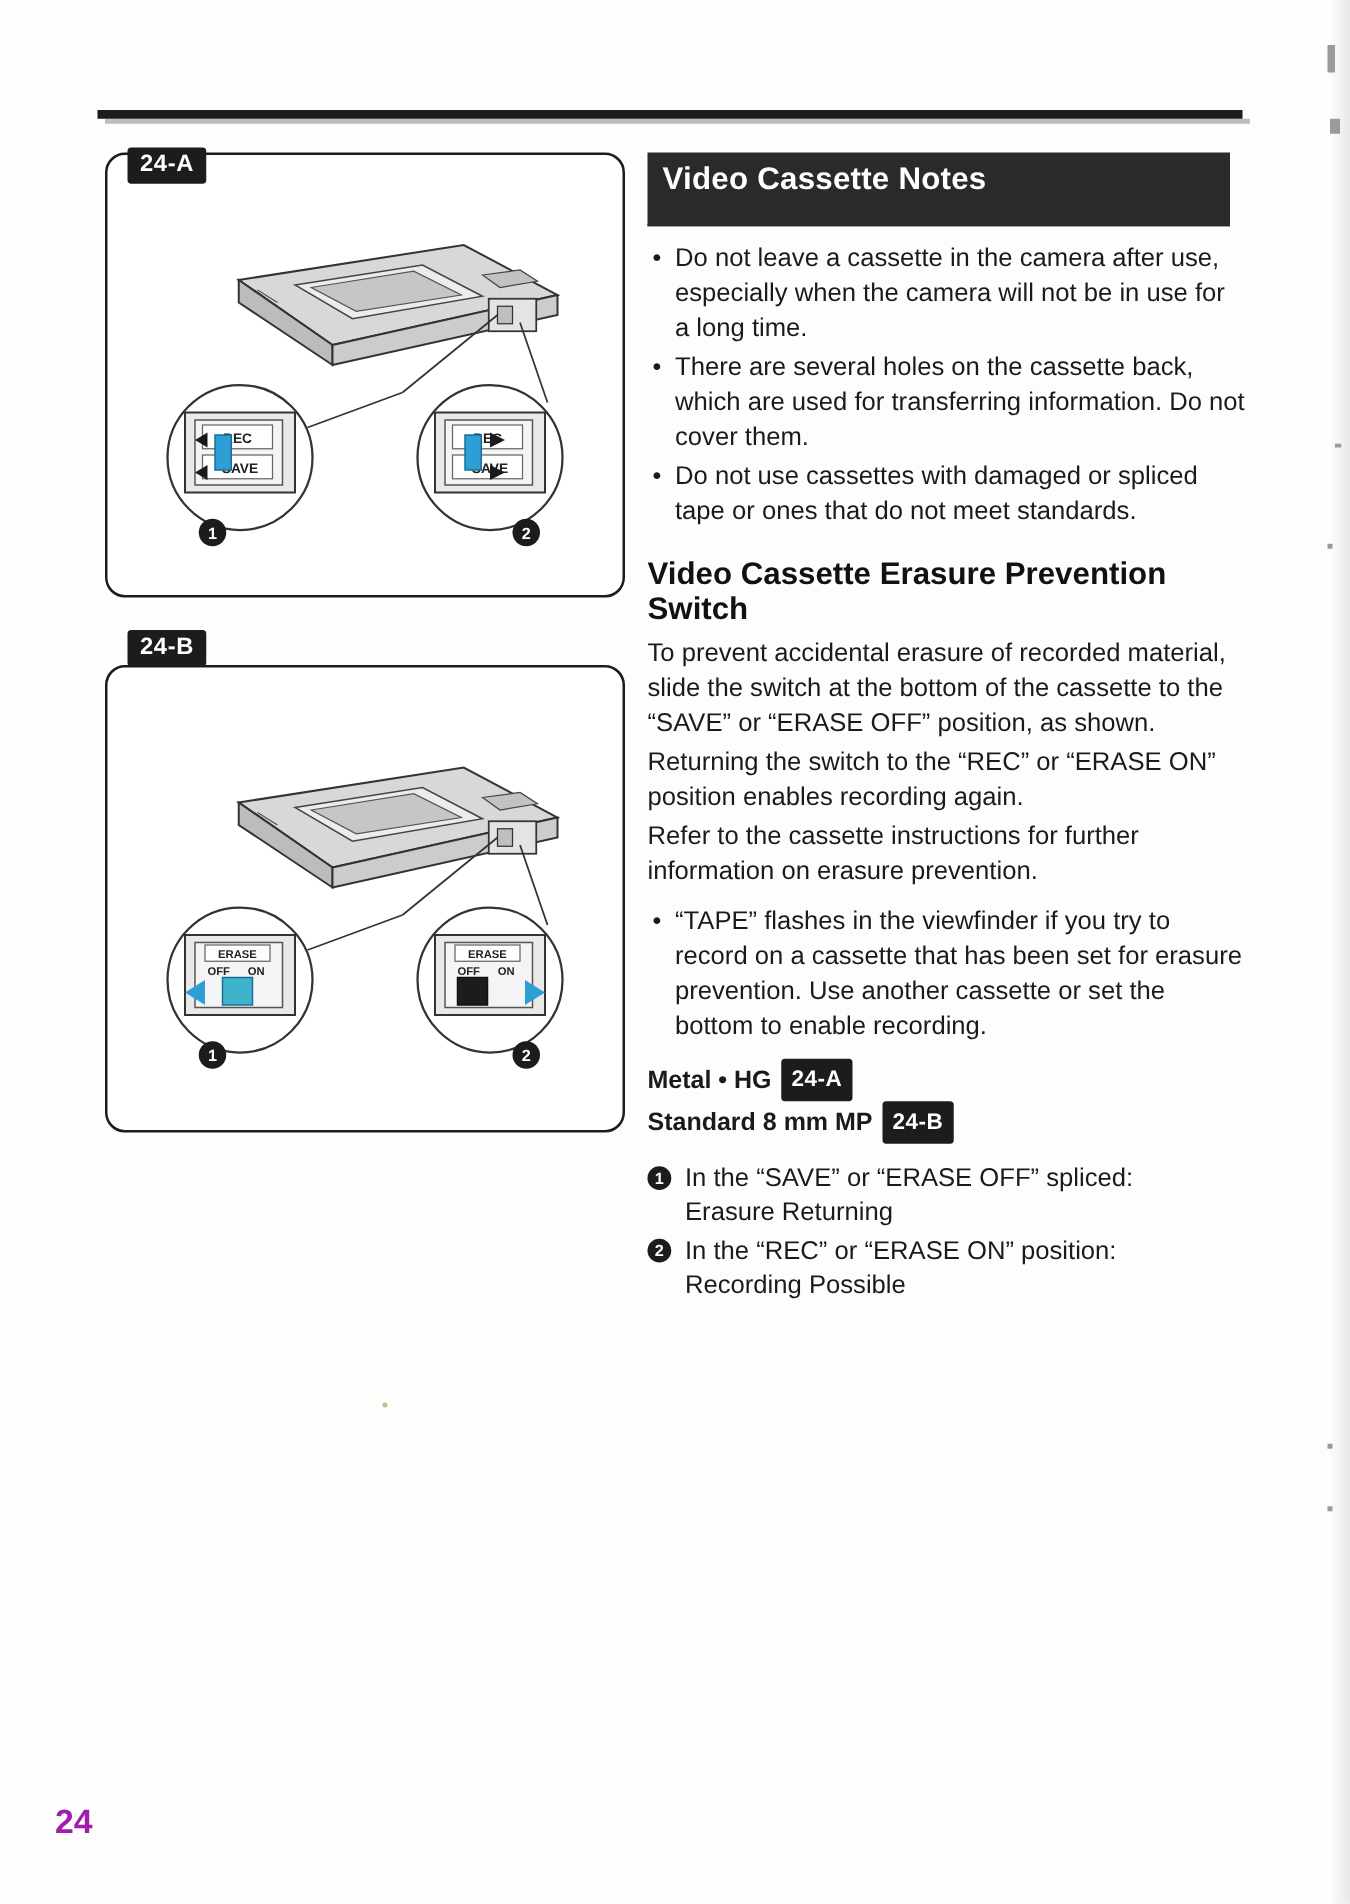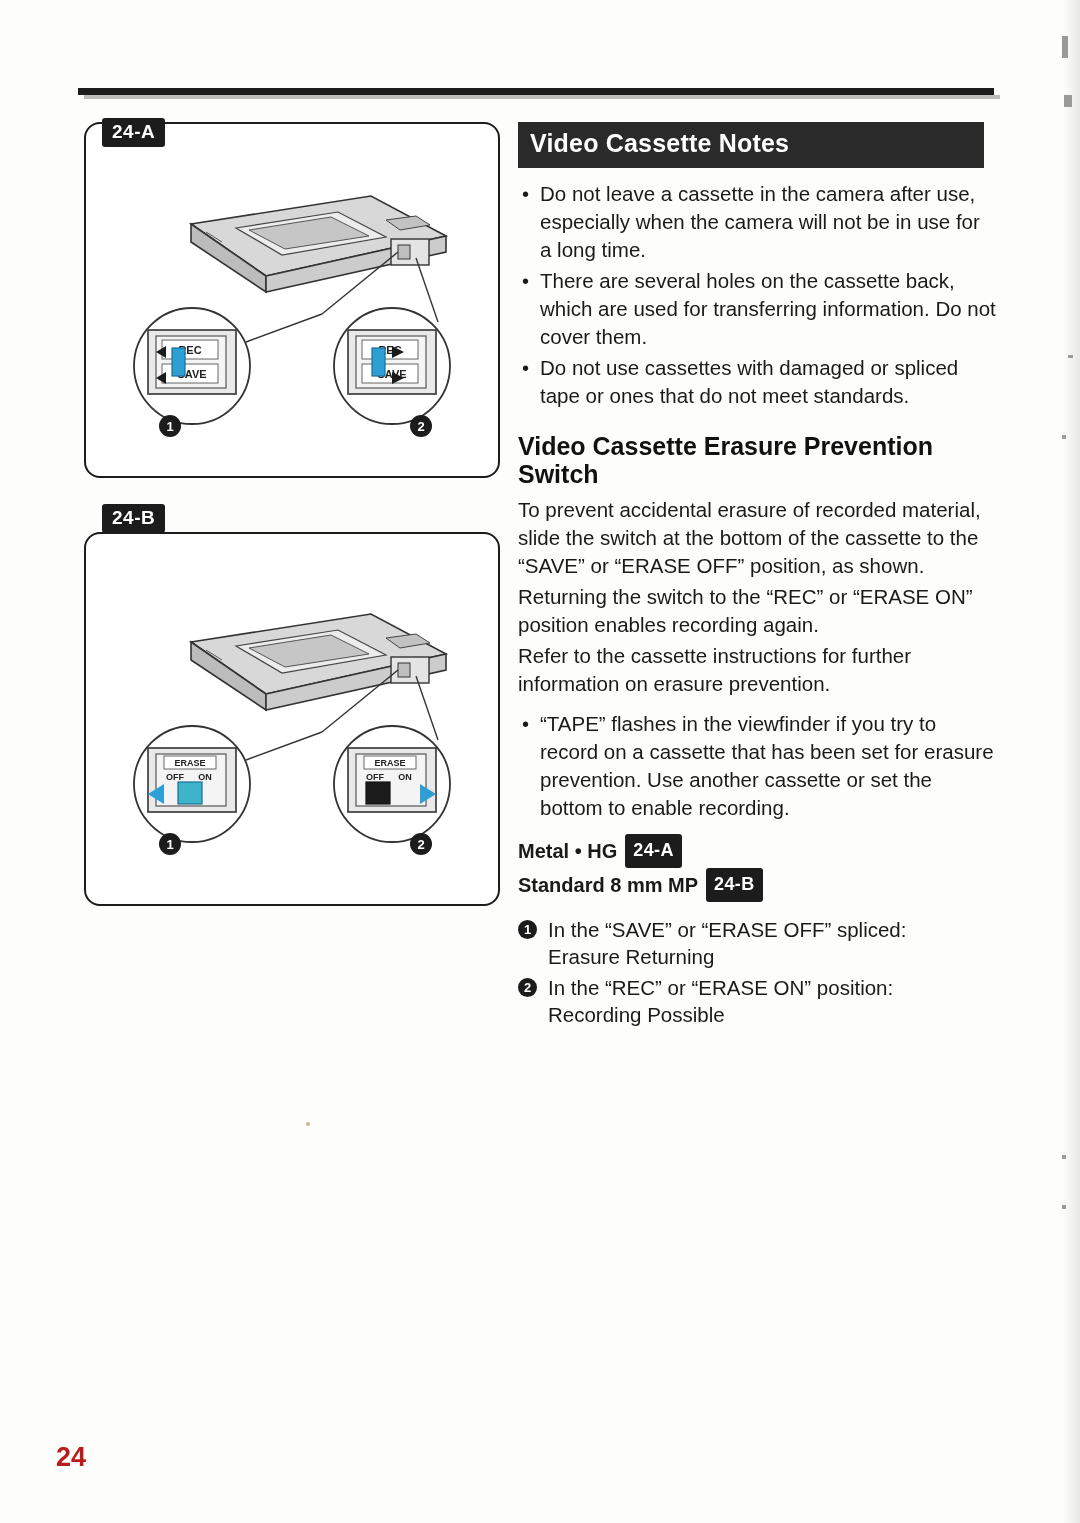--- a/index.html
+++ b/index.html
@@ -89,7 +89,7 @@
     color: #ffffff;
     font-size: 25px;
     font-weight: bold;
-    padding: 7px 0 10px 12px;
+    padding: 7px 0 23px 12px;
     width: 466px;
     box-sizing: border-box;
     letter-spacing: 0.2px;

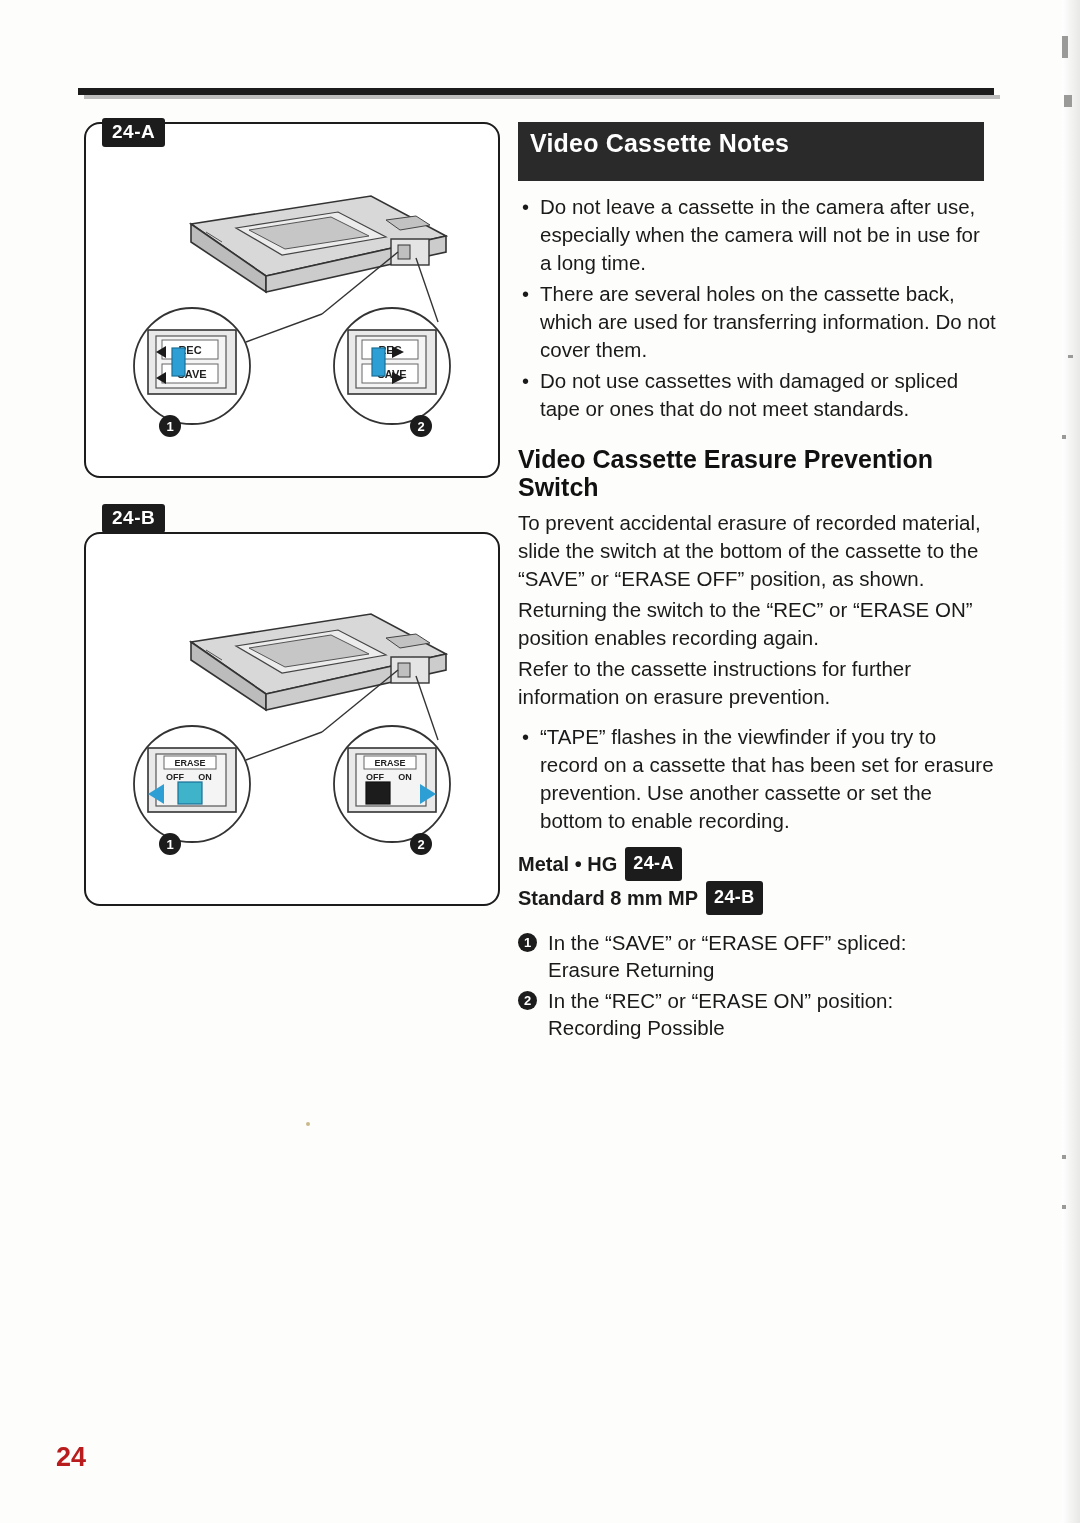--- a/index.html
+++ b/index.html
@@ -188,11 +188,11 @@
   
   .page-num {
     position: absolute;
-    left: 56px;
+    left: 44px;
     top: 1442px;
     font-size: 27px;
     font-weight: bold;
-    color: #b91c1c;
+    color: #a21caf;
   }
 
   .speck {

